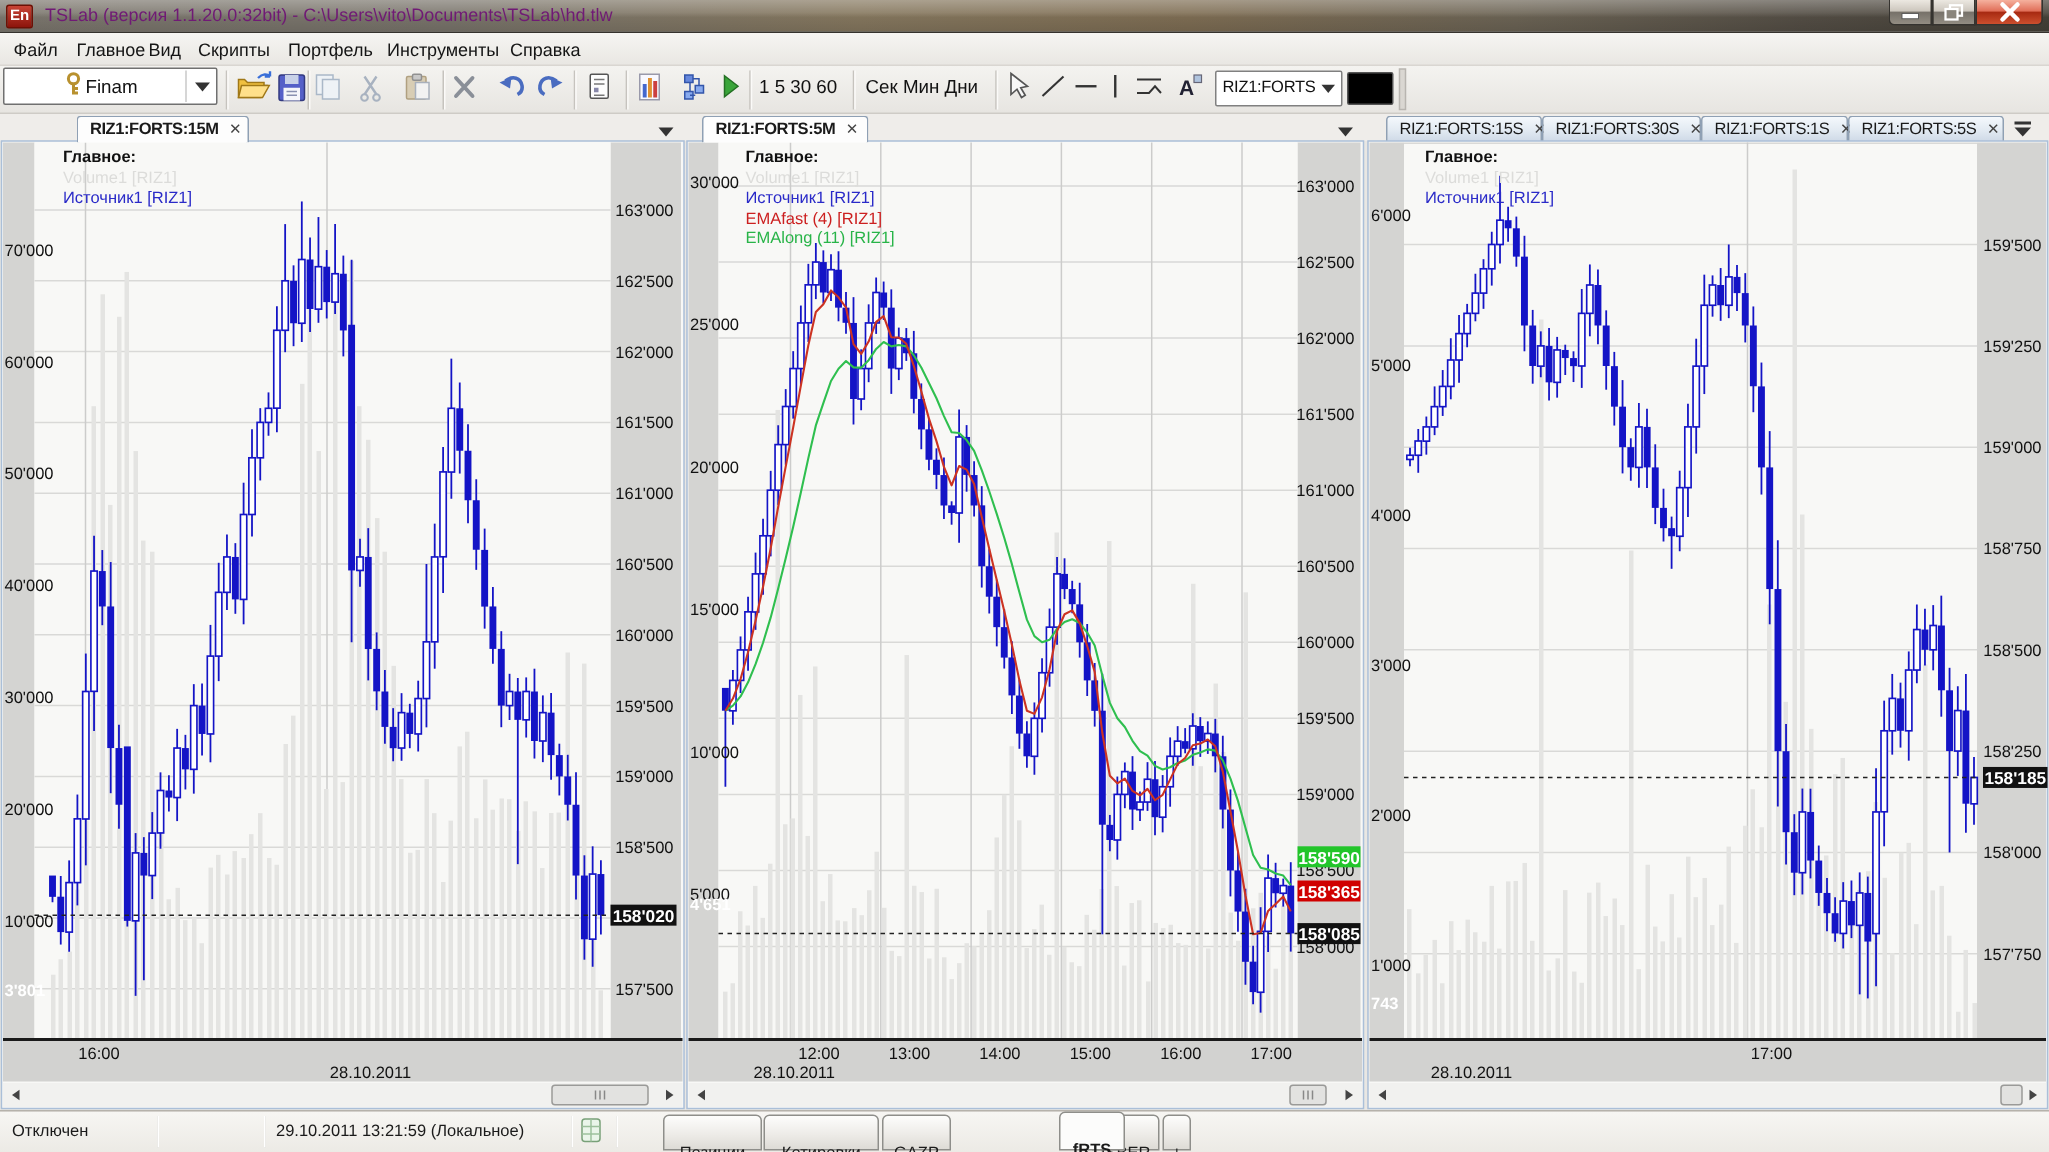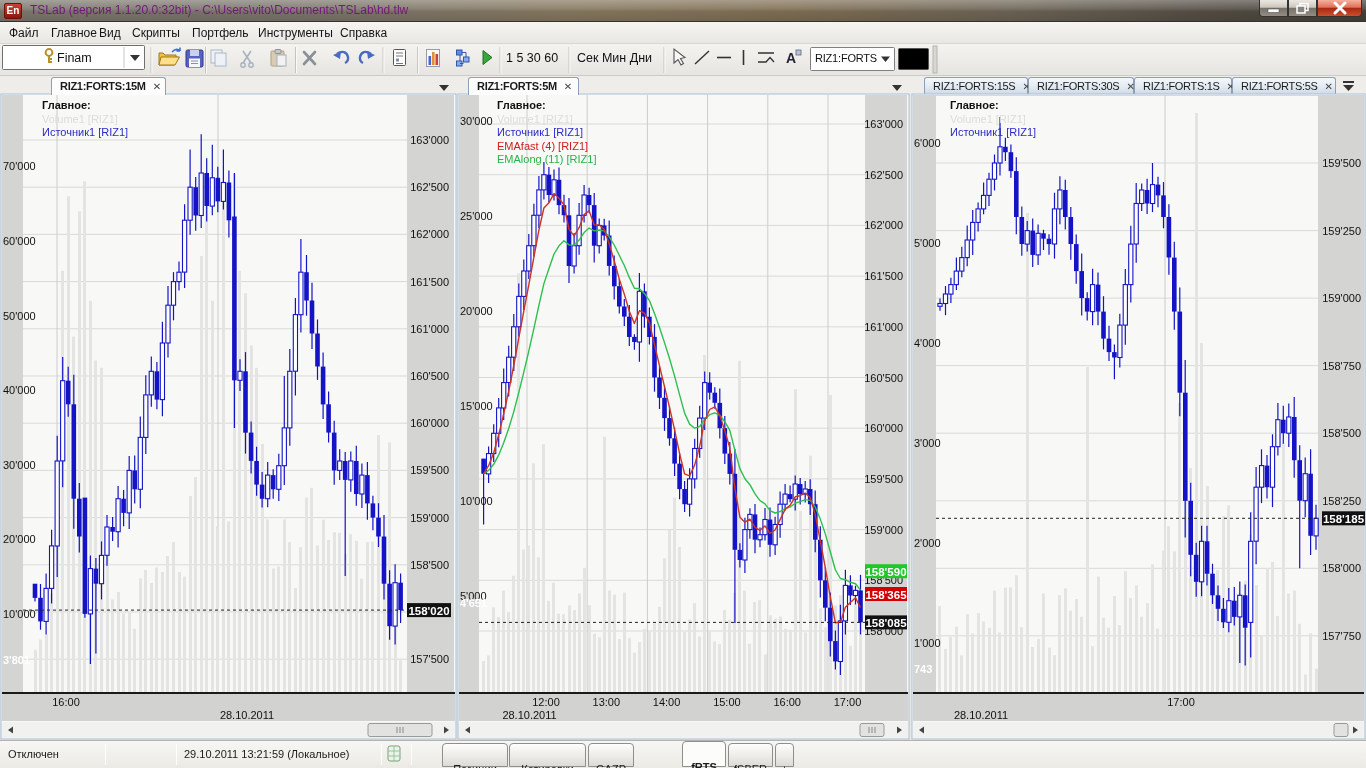--- a/index.html
+++ b/index.html
@@ -34,7 +34,7 @@
 .sbsep { position:absolute; top:3px; height:21px; width:1px; background:#c2bfb9; border-right:1px solid #fff; }
 .btab { position:absolute; top:3px; height:24px; font-size:11px; color:#1a1a1a; text-align:center;
   border:1px solid #8e8e8a; border-radius:4px 4px 0 0; background:linear-gradient(180deg,#fdfdfc 0,#eceae6 60%,#dddbd6 100%); padding-top:19px; }
-.btab.sel { background:#fcfcfb; top:1px; height:26px; font-weight:bold; z-index:2; }
+.btab.sel { background:#fcfcfb; top:1px; height:26px; font-weight:bold; z-index:2;margin-left:24px; }
 .legend { position:absolute; font-size:11px; line-height:13.6px; z-index:5; white-space:nowrap; }
 svg { position:absolute; left:0; top:0; z-index:2; }
 .tabsv { position:absolute; z-index:4; }

